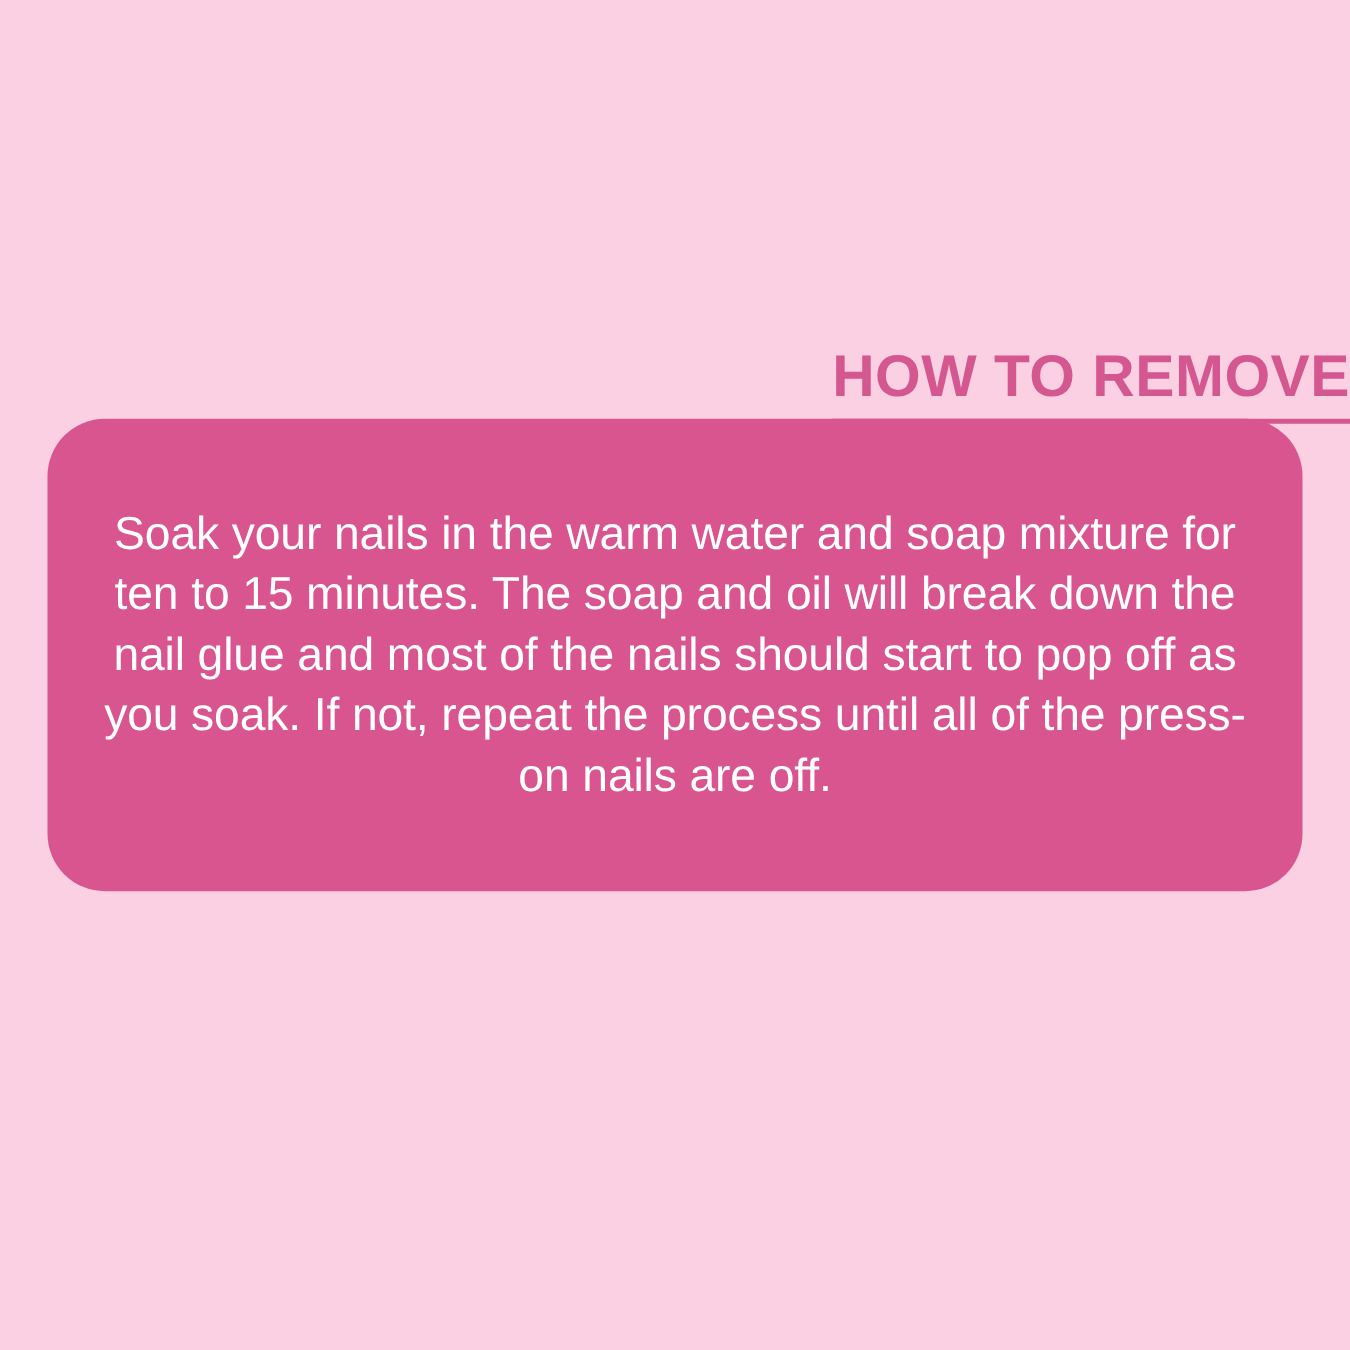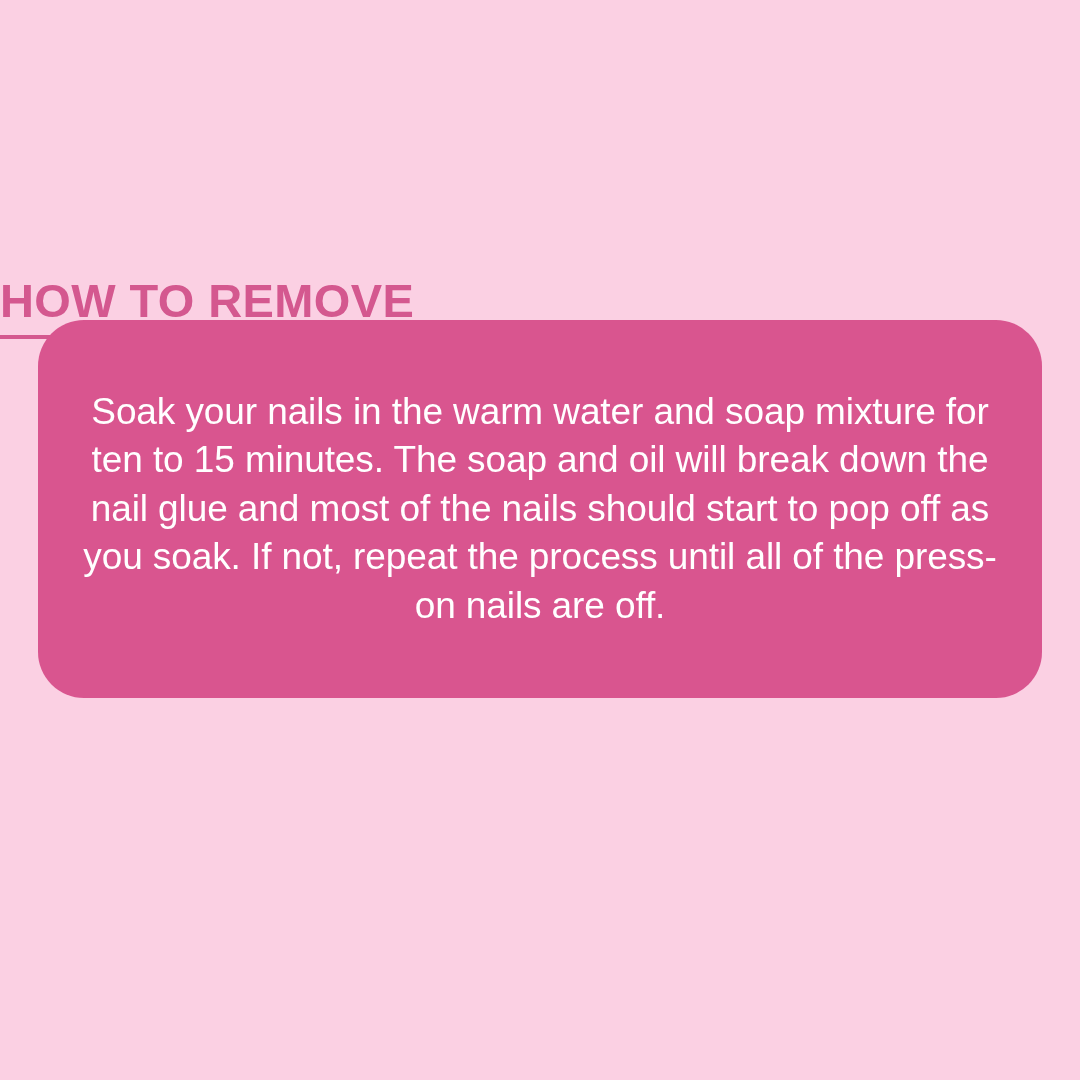--- a/index.html
+++ b/index.html
@@ -36,7 +36,7 @@
     left: 0;
     top: 246px;
     width: 1080px;
-    text-align: left;
+    text-align: right;
   }
 
   .heading {

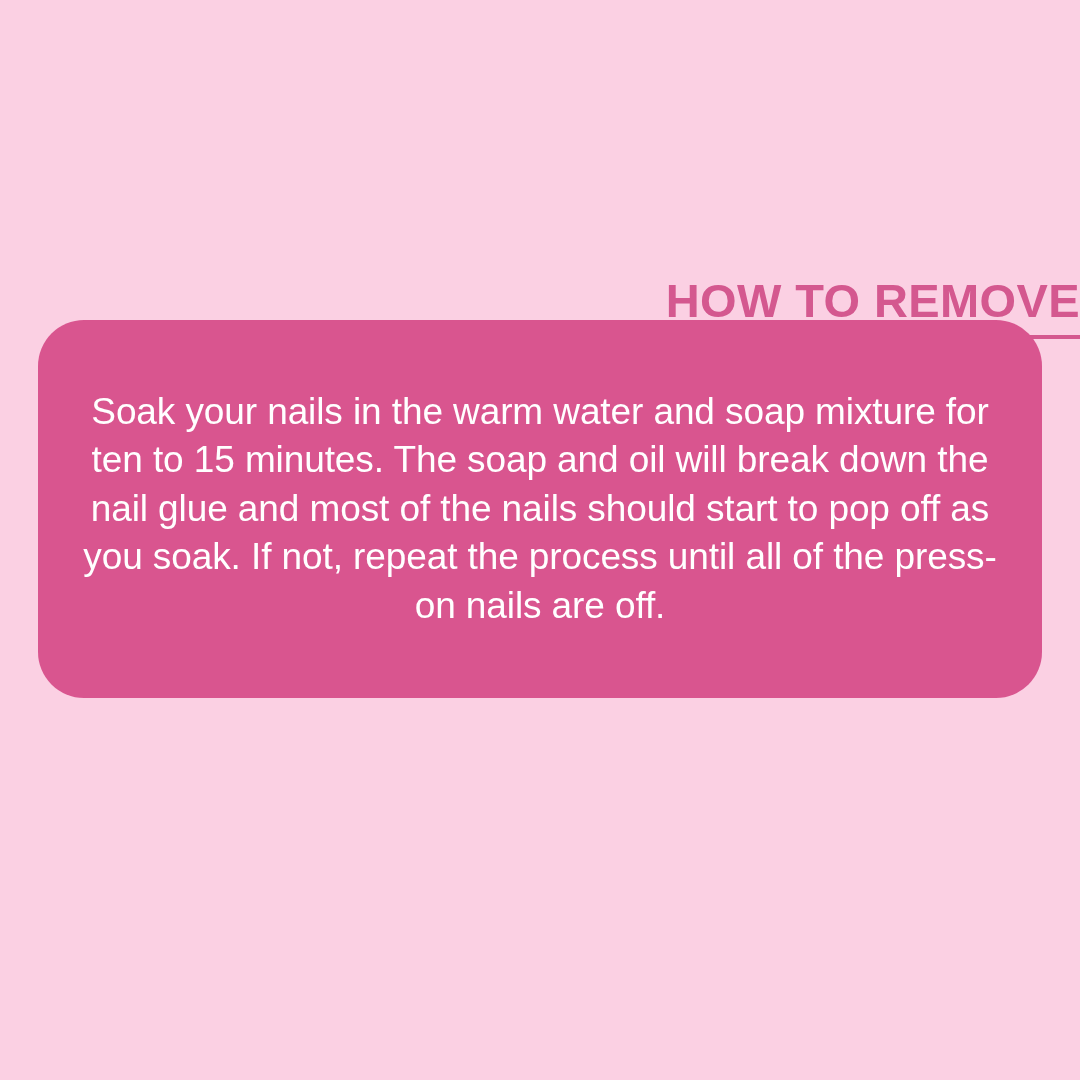--- a/index.html
+++ b/index.html
@@ -56,7 +56,7 @@
   .card {
     position: absolute;
     left: 38px;
-    top: 320px;
+    top: 335px;
     width: 1004px;
     height: 378px;
     background: #d9558f;

